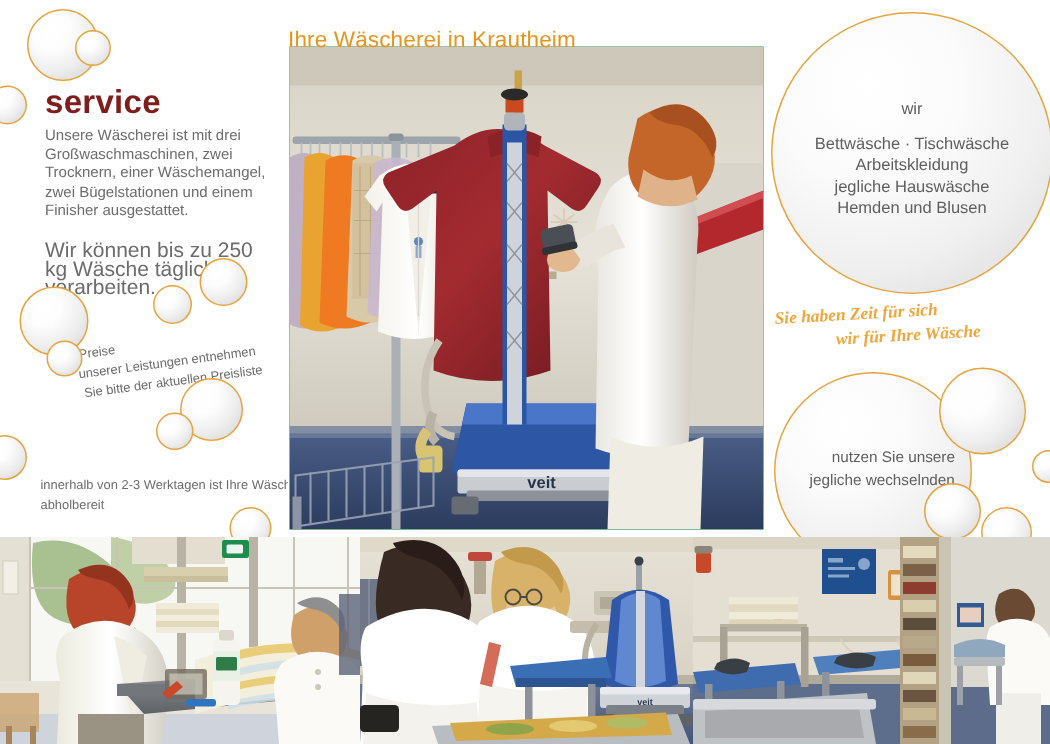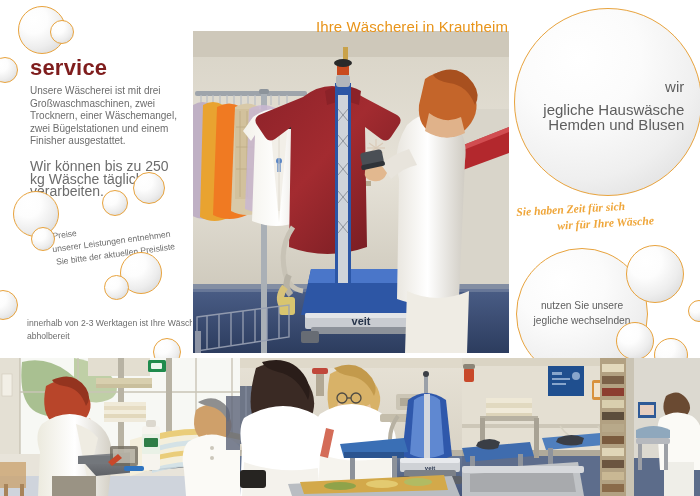--- a/index.html
+++ b/index.html
@@ -39,7 +39,7 @@
   .rot-block div:nth-child(2){padding-left:12px;}
   .rot-block div:nth-child(3){padding-left:14px;}
 
-  .title{position:absolute;left:192px;top:18px;width:316px;text-align:right;
+  .title{position:absolute;left:192px;top:18px;width:316px;text-align:left;
          color:#E8941A;font-size:15px;letter-spacing:.1px;}
 
   .circ-text{width:82%;text-align:right;color:#5e5e5e;

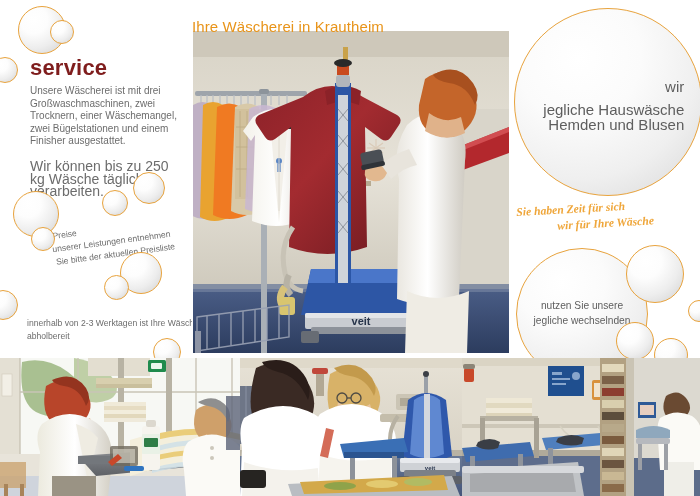--- a/index.html
+++ b/index.html
@@ -42,8 +42,8 @@
   .title{position:absolute;left:192px;top:18px;width:316px;text-align:left;
          color:#E8941A;font-size:15px;letter-spacing:.1px;}
 
-  .circ-text{width:82%;text-align:right;color:#5e5e5e;
-             font-size:15px;line-height:14.3px;margin-top:8px;}
+  .circ-text{width:82%;text-align:center;color:#5e5e5e;
+             font-size:11px;line-height:14.3px;margin-top:8px;}
   .circ-text .gap{display:block;height:9px;}
 
   .script{position:absolute;left:516px;top:205px;width:178px;

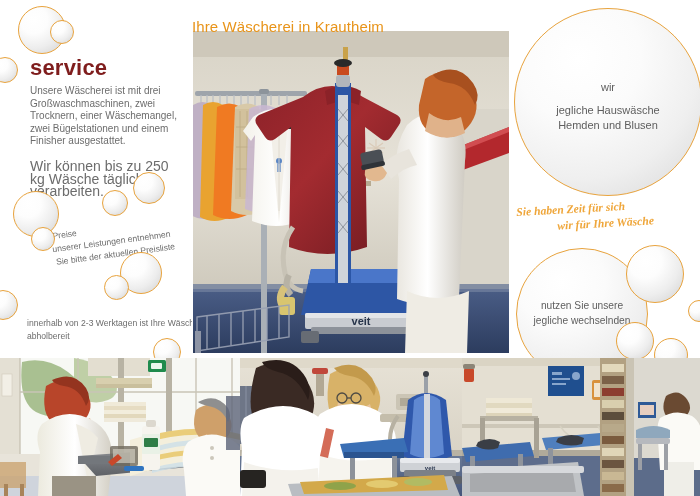--- a/index.html
+++ b/index.html
@@ -261,6 +261,7 @@
     <div class="circ-text">
       <div>wir</div>
       <span class="gap"></span>
+      <div>Bettwäsche · Tischwäsche</div>
       <div>jegliche Hauswäsche</div>
       <div>Hemden und Blusen</div>
     </div>

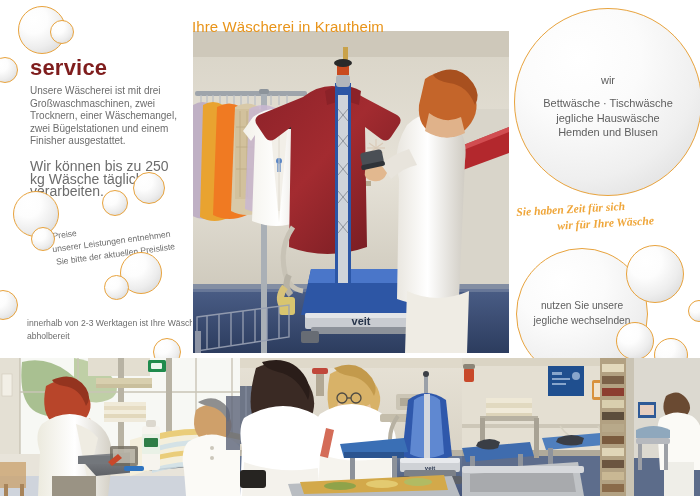--- a/index.html
+++ b/index.html
@@ -262,6 +262,7 @@
       <div>wir</div>
       <span class="gap"></span>
       <div>Bettwäsche · Tischwäsche</div>
+      <div>Arbeitskleidung</div>
       <div>jegliche Hauswäsche</div>
       <div>Hemden und Blusen</div>
     </div>

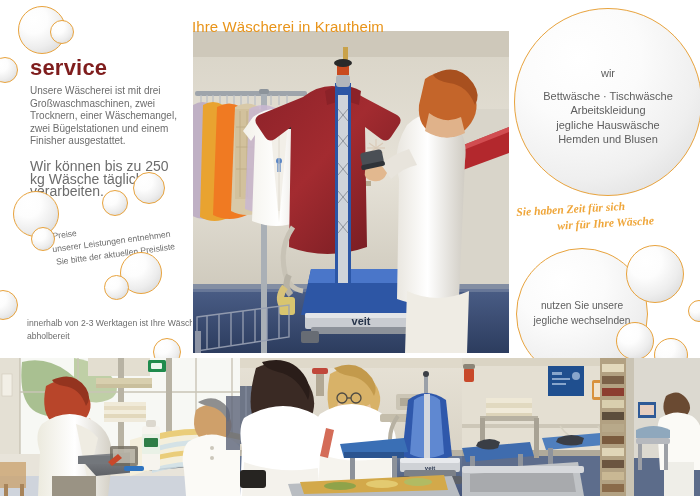--- a/index.html
+++ b/index.html
@@ -53,7 +53,7 @@
           transform:rotate(-3.2deg);transform-origin:0 0;}
   .script .l2{display:block;padding-left:40px;}
 
-  .offer-text{width:84%;text-align:center;color:#5e5e5e;
+  .offer-text{width:84%;text-align:right;color:#5e5e5e;
               font-size:10.2px;line-height:14.6px;}
 
   

